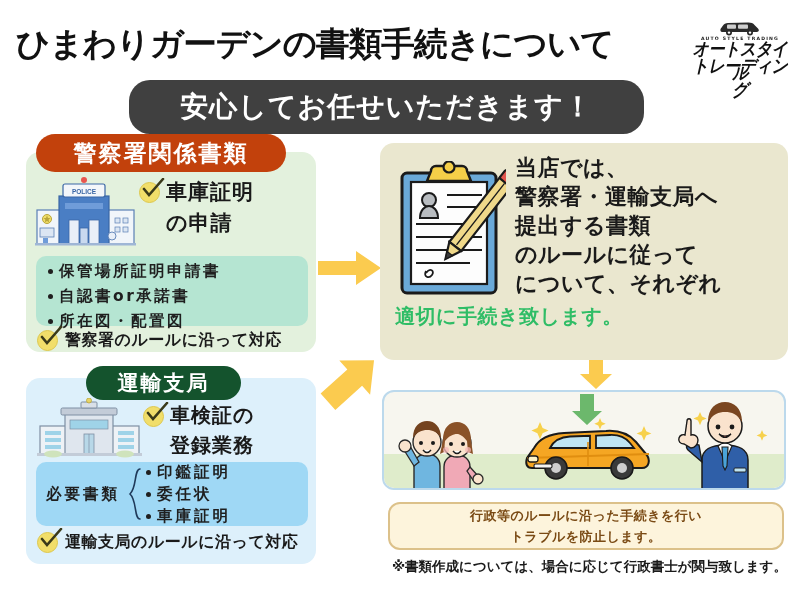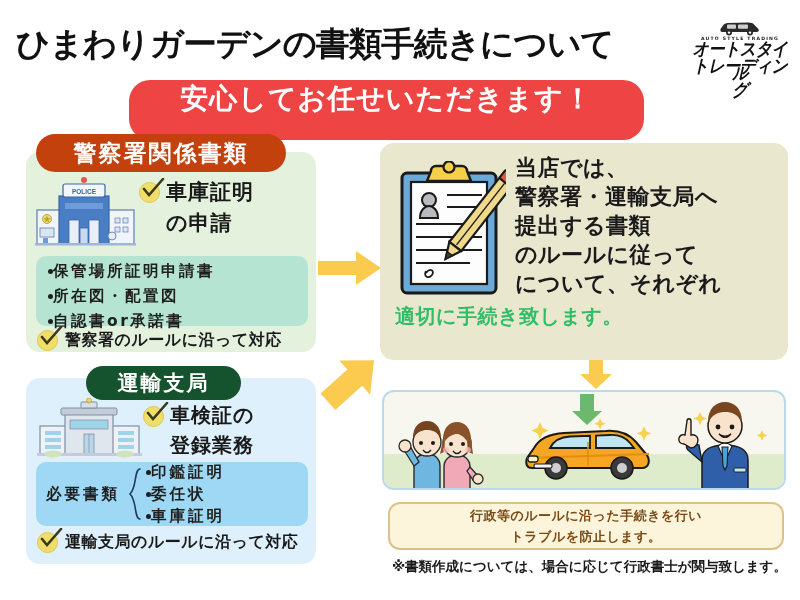--- a/index.html
+++ b/index.html
@@ -38,9 +38,9 @@
 
   .orange-banner {
     position: absolute; left: 129px; top: 80px;
-    width: 515px; height: 60px;
-    background: #ef4444; border-radius: 21px;
-    display: flex; justify-content: center;
+    width: 515px; height: 54px;
+    background: #404040; border-radius: 21px;
+    display: flex; align-items: center; justify-content: center;
   }
   .orange-banner span {
     font-size: 28px; font-weight: bold; color: #ffffff;

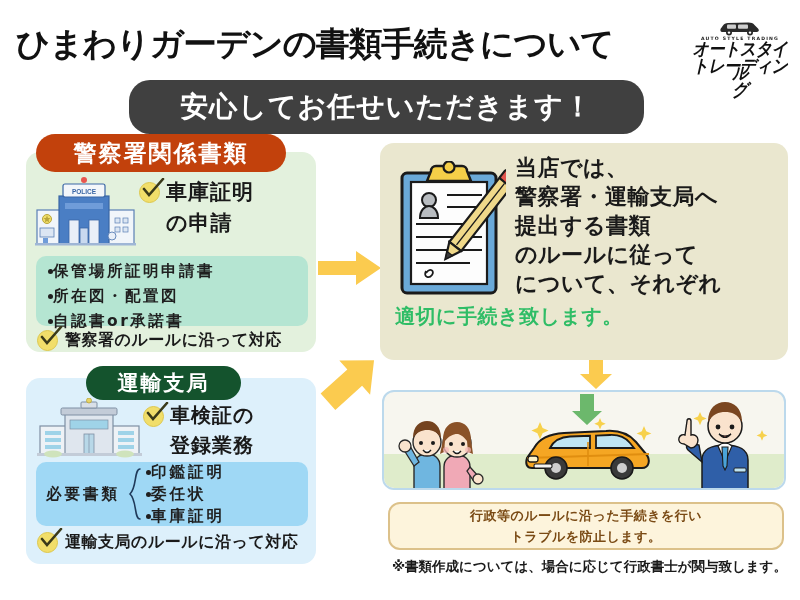--- a/index.html
+++ b/index.html
@@ -118,7 +118,7 @@
     background: #9fd8f5;
   }
   .li {
-    display: flex; align-items: center; 
+    display: flex; align-items: center; gap: 6px;
     font-size: 15.5px; font-weight: bold; color: #1f1f1f;
     letter-spacing: 2.5px; white-space: nowrap;
   }

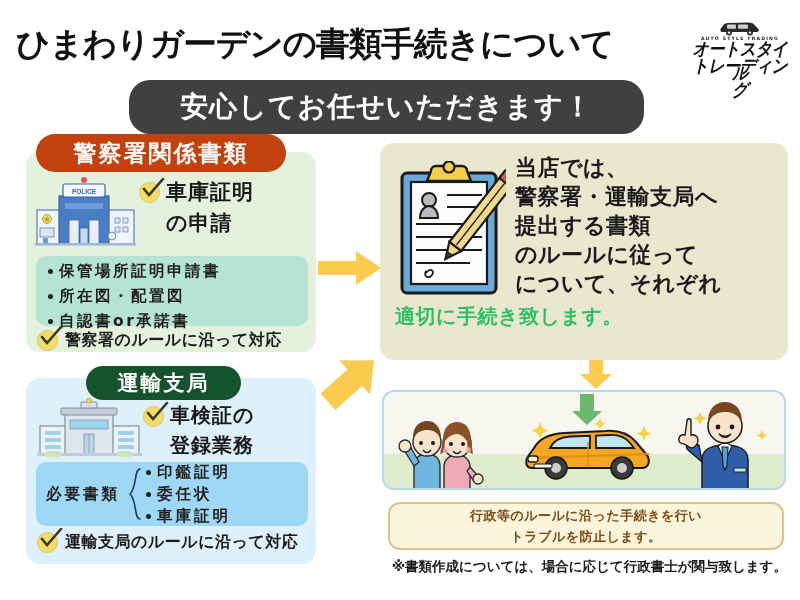--- a/index.html
+++ b/index.html
@@ -282,11 +282,11 @@
   </div>
   <div class="li">
     <span class="bullet"></span>
-    <span>所在図・配置図</span>
+    <span>自認書or承諾書</span>
   </div>
   <div class="li">
     <span class="bullet"></span>
-    <span>自認書or承諾書</span>
+    <span>所在図・配置図</span>
   </div>
 </div>
 

